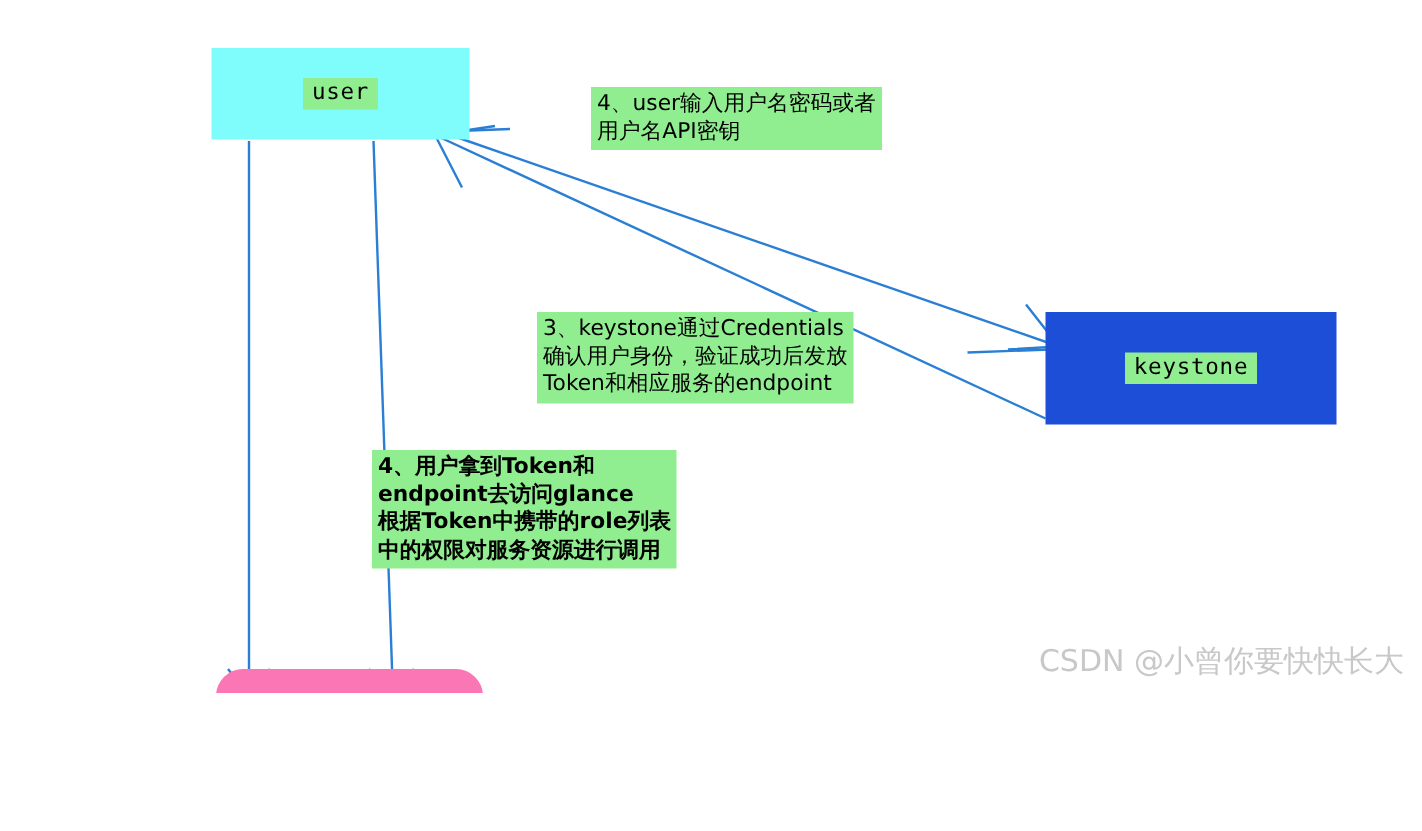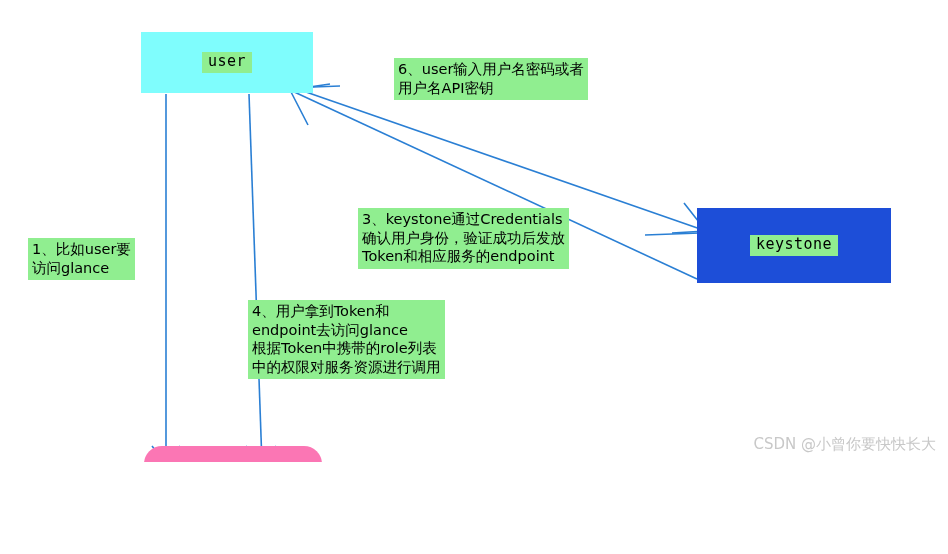--- a/index.html
+++ b/index.html
@@ -144,7 +144,7 @@
   <div class="annotation" id="ann-1">1、比如user要
 访问glance</div>
 
-  <div class="annotation" id="ann-2">6、user输入用户名密码或者
+  <div class="annotation" id="ann-2">4、user输入用户名密码或者
 用户名API密钥</div>
 
   <div class="annotation" id="ann-3">3、keystone通过Credentials

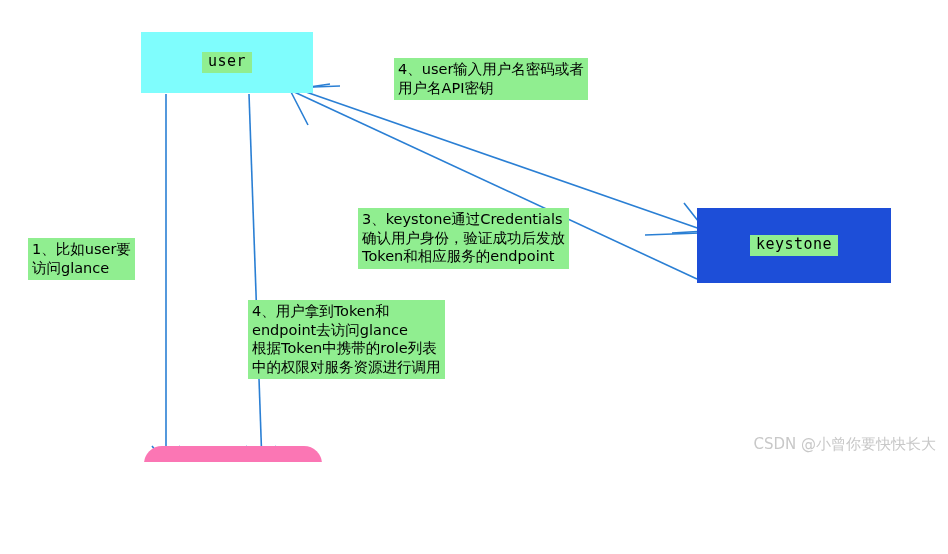--- a/index.html
+++ b/index.html
@@ -141,8 +141,6 @@
     <span class="node-label">glance</span>
   </div>
 
-  <div class="annotation" id="ann-1">1、比如user要
-访问glance</div>
 
   <div class="annotation" id="ann-2">4、user输入用户名密码或者
 用户名API密钥</div>

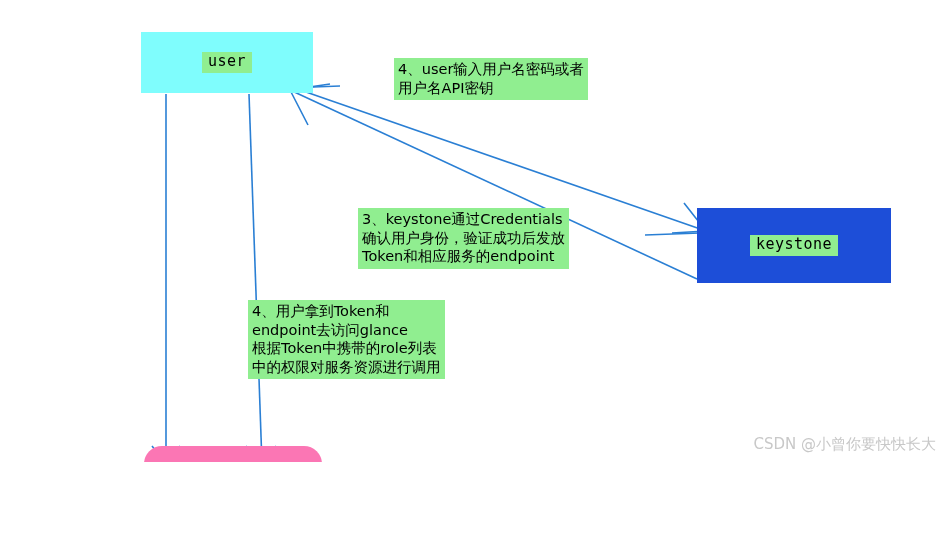--- a/index.html
+++ b/index.html
@@ -78,7 +78,7 @@
   #ann-1 { left: 28px;  top: 238px; }
   #ann-2 { left: 394px; top: 58px; }
   #ann-3 { left: 358px; top: 208px; }
-  #ann-4 { left: 248px; top: 300px; }
+  #ann-4 { left: 248px; top: 300px; font-weight: bold; }
 
   #watermark {
     position: absolute;

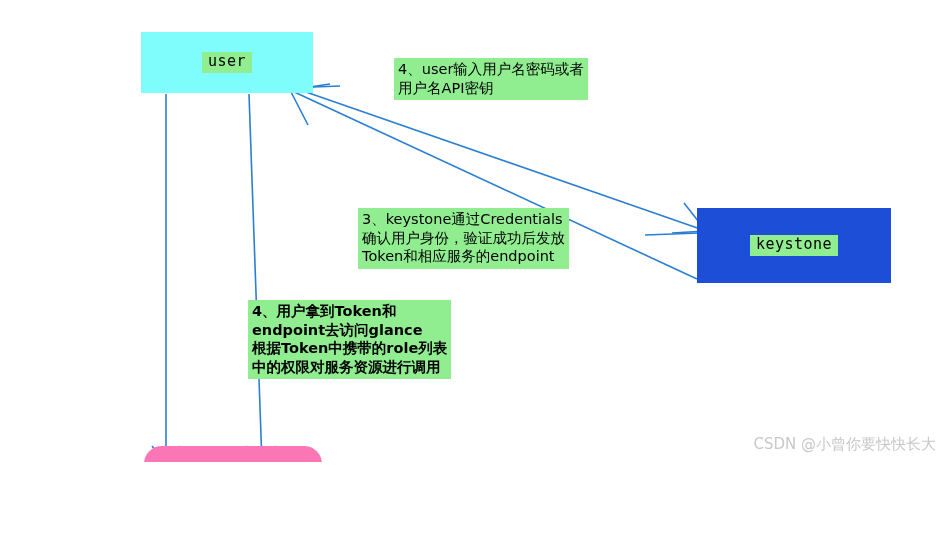--- a/index.html
+++ b/index.html
@@ -85,7 +85,7 @@
     right: 12px;
     bottom: 8px;
     color: #c8c8c8;
-    font-size: 15px;
+    font-size: 20px;
     font-family: "DejaVu Sans", "Liberation Sans", sans-serif;
     white-space: nowrap;
   }

